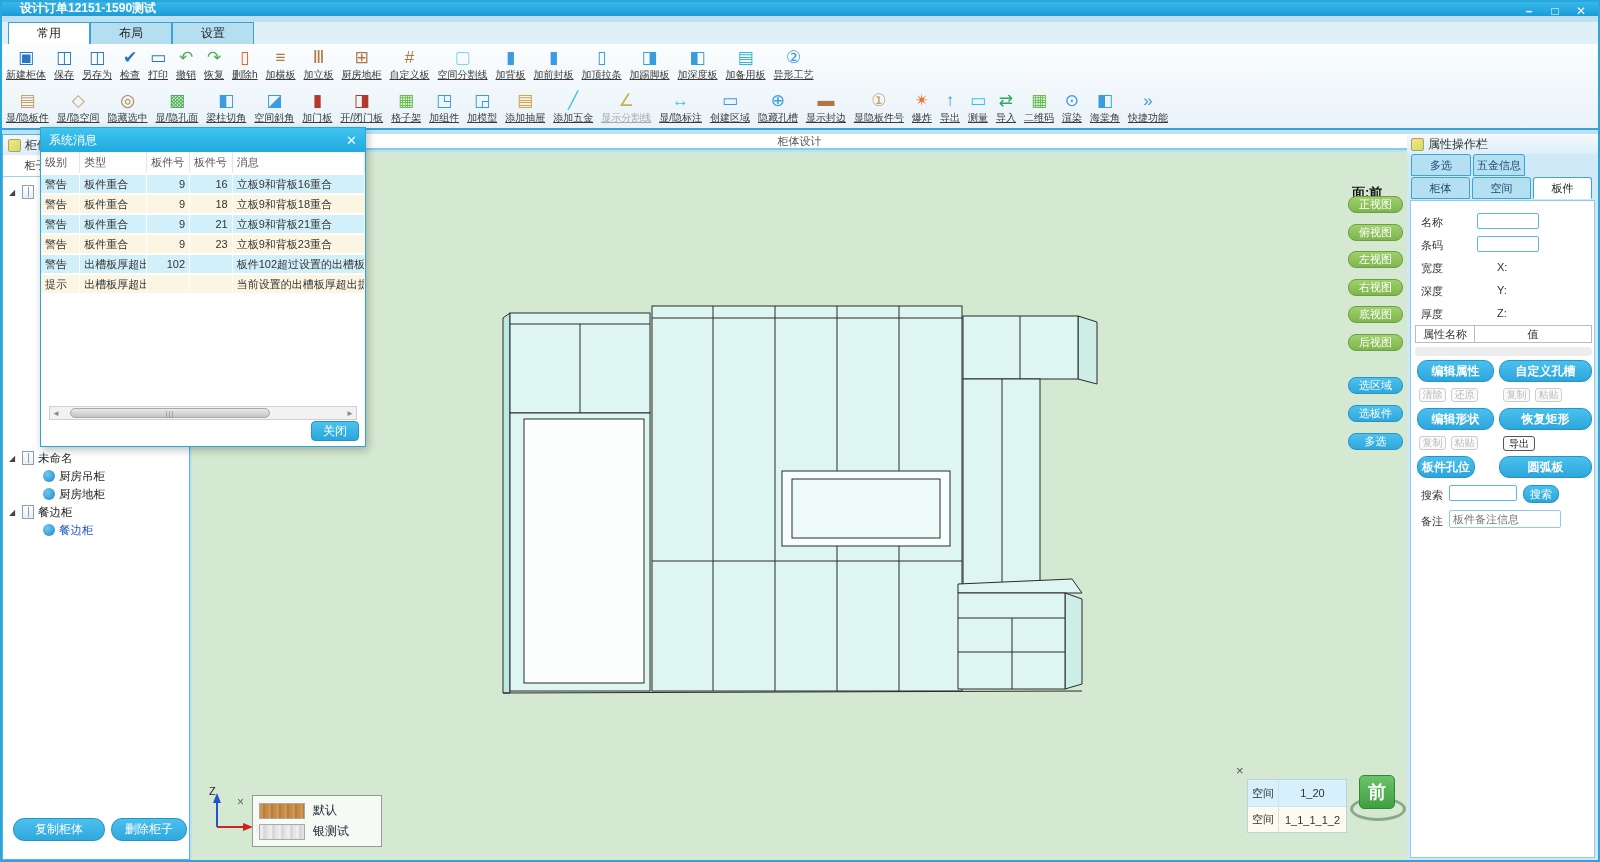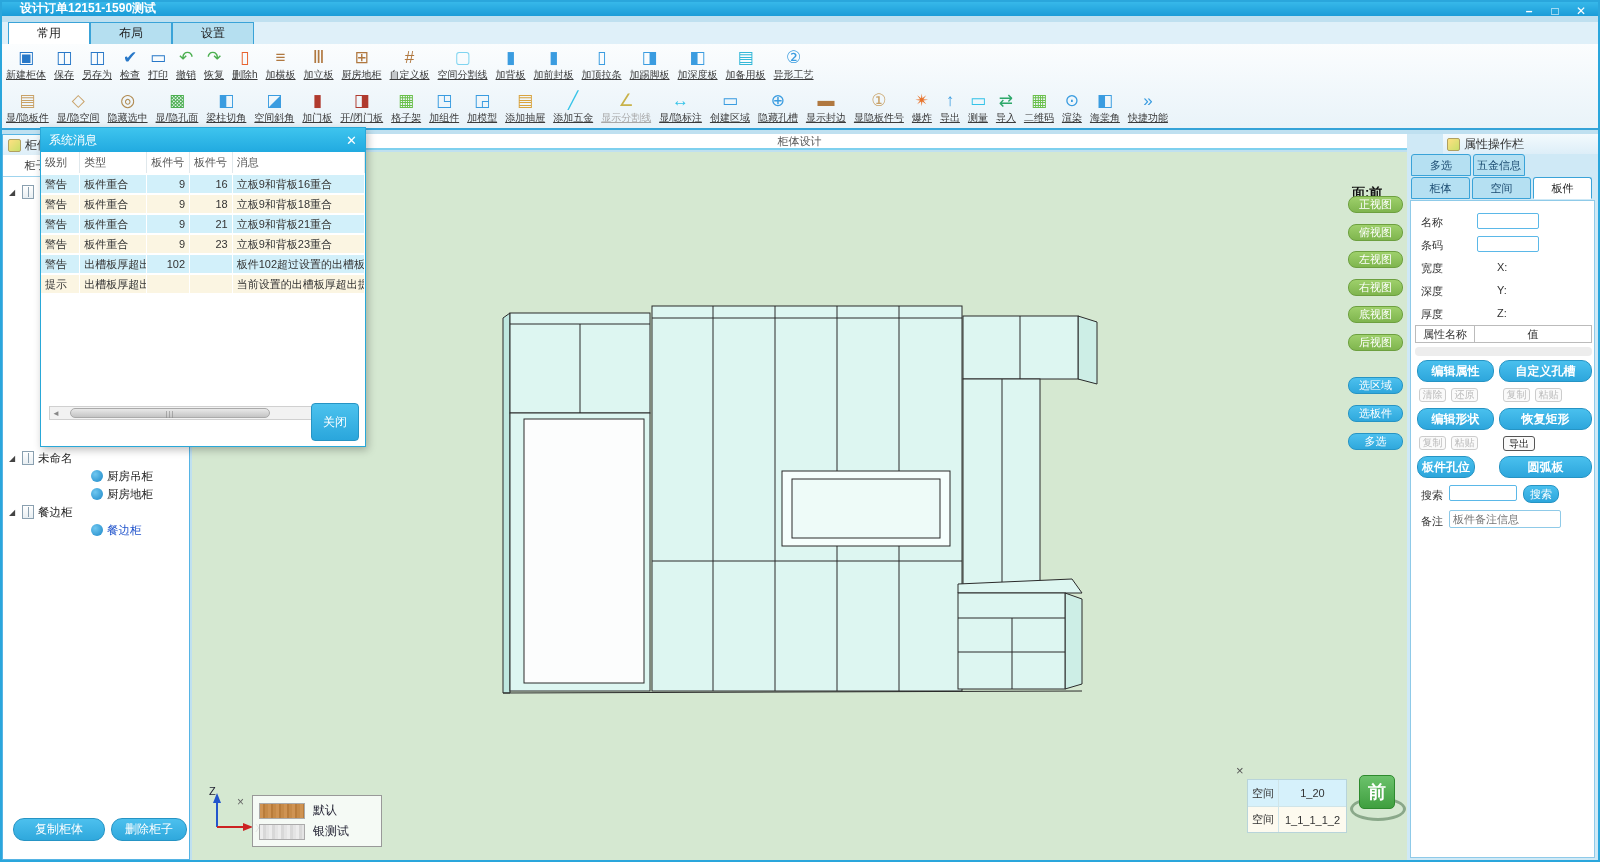--- a/index.html
+++ b/index.html
@@ -71,7 +71,7 @@
 
   
   .right-panel { left:1407px; top:134px; width:191px; height:728px; background:#cfe9f6; }
-  .rp-header { height:20px; display:flex; align-items:center; gap:4px; padding-left:4px; font-size:12px; color:#333; background:linear-gradient(#f3fafd,#ddeef8);margin-left:36px; }
+  .rp-header { height:20px; display:flex; align-items:center; gap:4px; padding-left:4px; font-size:12px; color:#333; background:linear-gradient(#f3fafd,#ddeef8); }
   .rp-tabs { position:absolute; left:4px; display:flex; gap:2px; }
   .rp-tab { height:22px; display:flex; align-items:center; justify-content:center; font-size:11px; color:#1a4a70; background:#b5e0f2; border:1px solid #3aa3d8; border-radius:3px 3px 0 0; cursor:pointer; }
   .rp-tab.active { background:#fff; color:#222; border-bottom-color:#fff; }

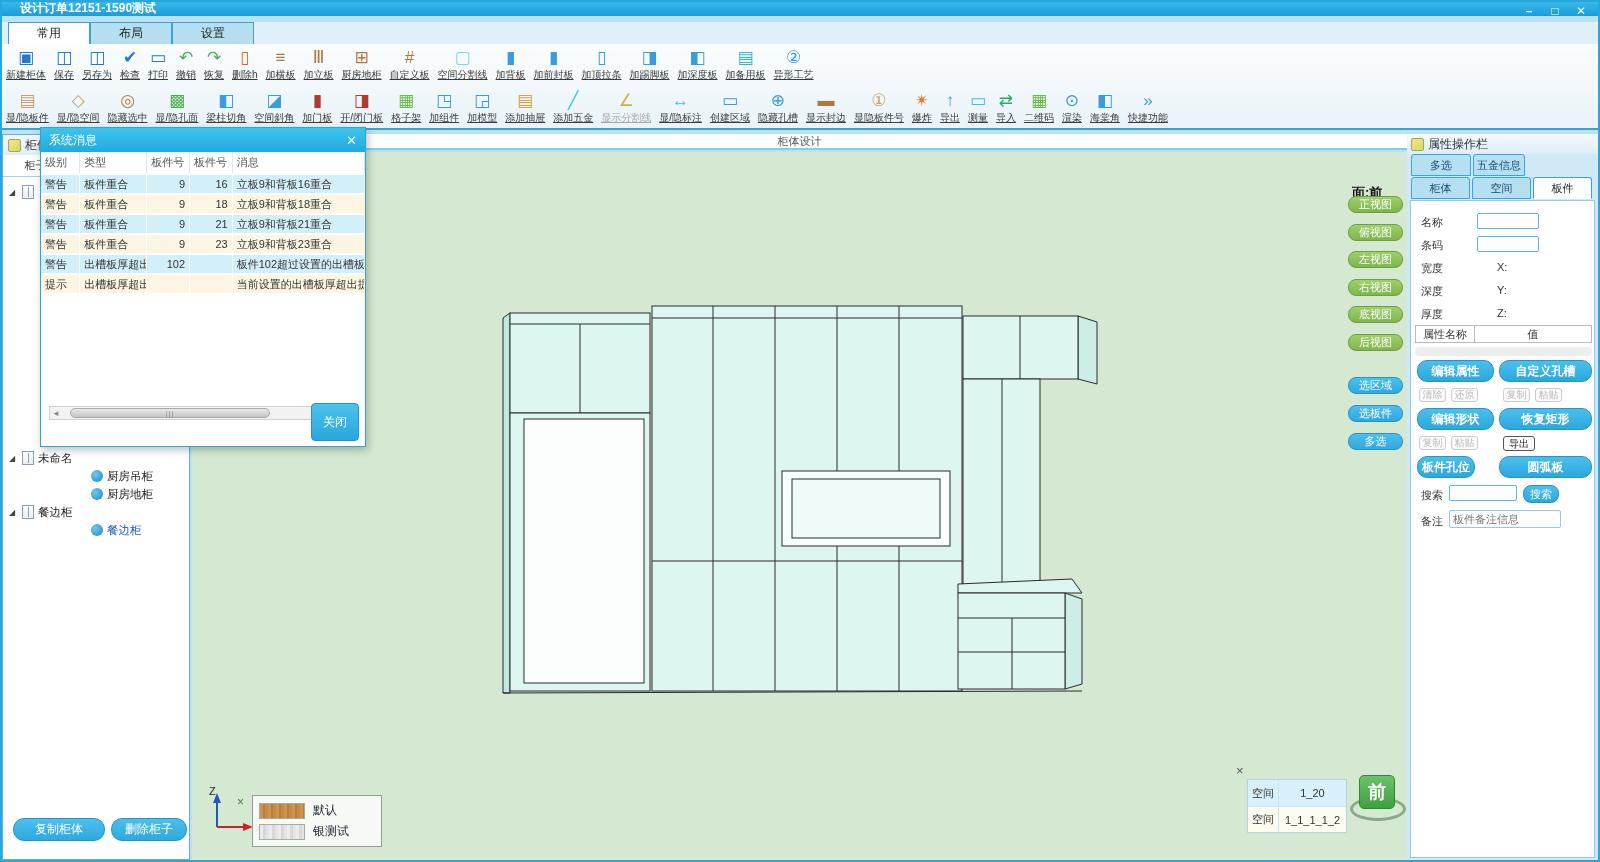--- a/index.html
+++ b/index.html
@@ -102,7 +102,7 @@
   .dlg-scroll { position:absolute; left:8px; right:8px; top:278px; height:14px; background:#f2f2f2; border:1px solid #d0d0d0; display:flex; align-items:center; }
   .scroll-arrow { width:12px; font-size:8px; color:#888; text-align:center; cursor:pointer; }
   .scroll-thumb { margin-left:8px; width:200px; height:10px; background:linear-gradient(#e8e8e8,#c4c4c4); border:1px solid #aaa; border-radius:5px; color:#888; font-size:7px; display:flex; align-items:center; justify-content:center; cursor:pointer; letter-spacing:1px; }
-  .dlg-ok { position:absolute; right:6px; bottom:5px; width:48px; height:38px; border-radius:4px; background:linear-gradient(#4cc2ee,#2aa6dc); border:1px solid #2694c4; color:#fff; font-size:12px; display:flex; align-items:center; justify-content:center; cursor:pointer; }
+  .dlg-ok { position:absolute; right:6px; bottom:5px; width:48px; height:20px; border-radius:4px; background:linear-gradient(#4cc2ee,#2aa6dc); border:1px solid #2694c4; color:#fff; font-size:12px; display:flex; align-items:center; justify-content:center; cursor:pointer; }
 </style>
 </head>
 <body>

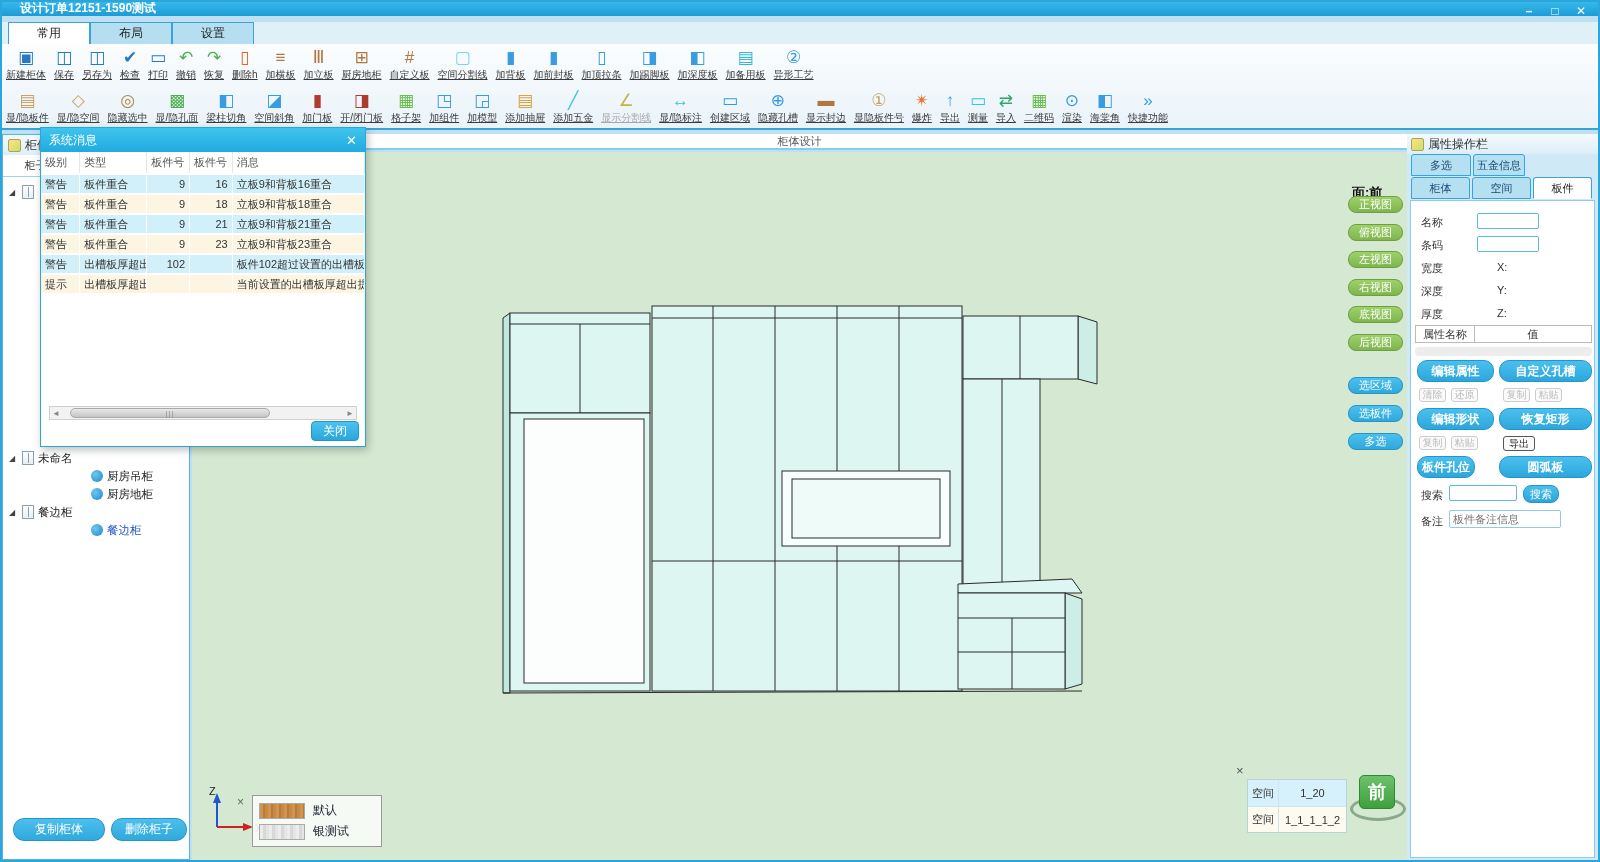--- a/index.html
+++ b/index.html
@@ -33,7 +33,7 @@
   .lp-tab { height:22px; border-bottom:1px solid #9fd4ee; display:flex; }
   .lp-tab span { width:88px; display:flex; align-items:center; justify-content:center; font-size:11px; color:#333; border-right:1px solid #9fd4ee; }
   .tree-row { display:flex; align-items:center; gap:4px; height:18px; padding-left:6px; font-size:11.5px; color:#222; cursor:pointer; }
-  .tree-row.child { padding-left:40px;margin-left:48px; }
+  .tree-row.child { padding-left:40px; }
   .tree-row.selected .tlabel { color:#2255cc; }
   .expander { font-size:8px; color:#444; width:9px; }
   .cab-ico { width:12px; height:14px; border:1px solid #8aa0b0; background:linear-gradient(#ffffff,#e8eef2); position:relative; flex:none; }

